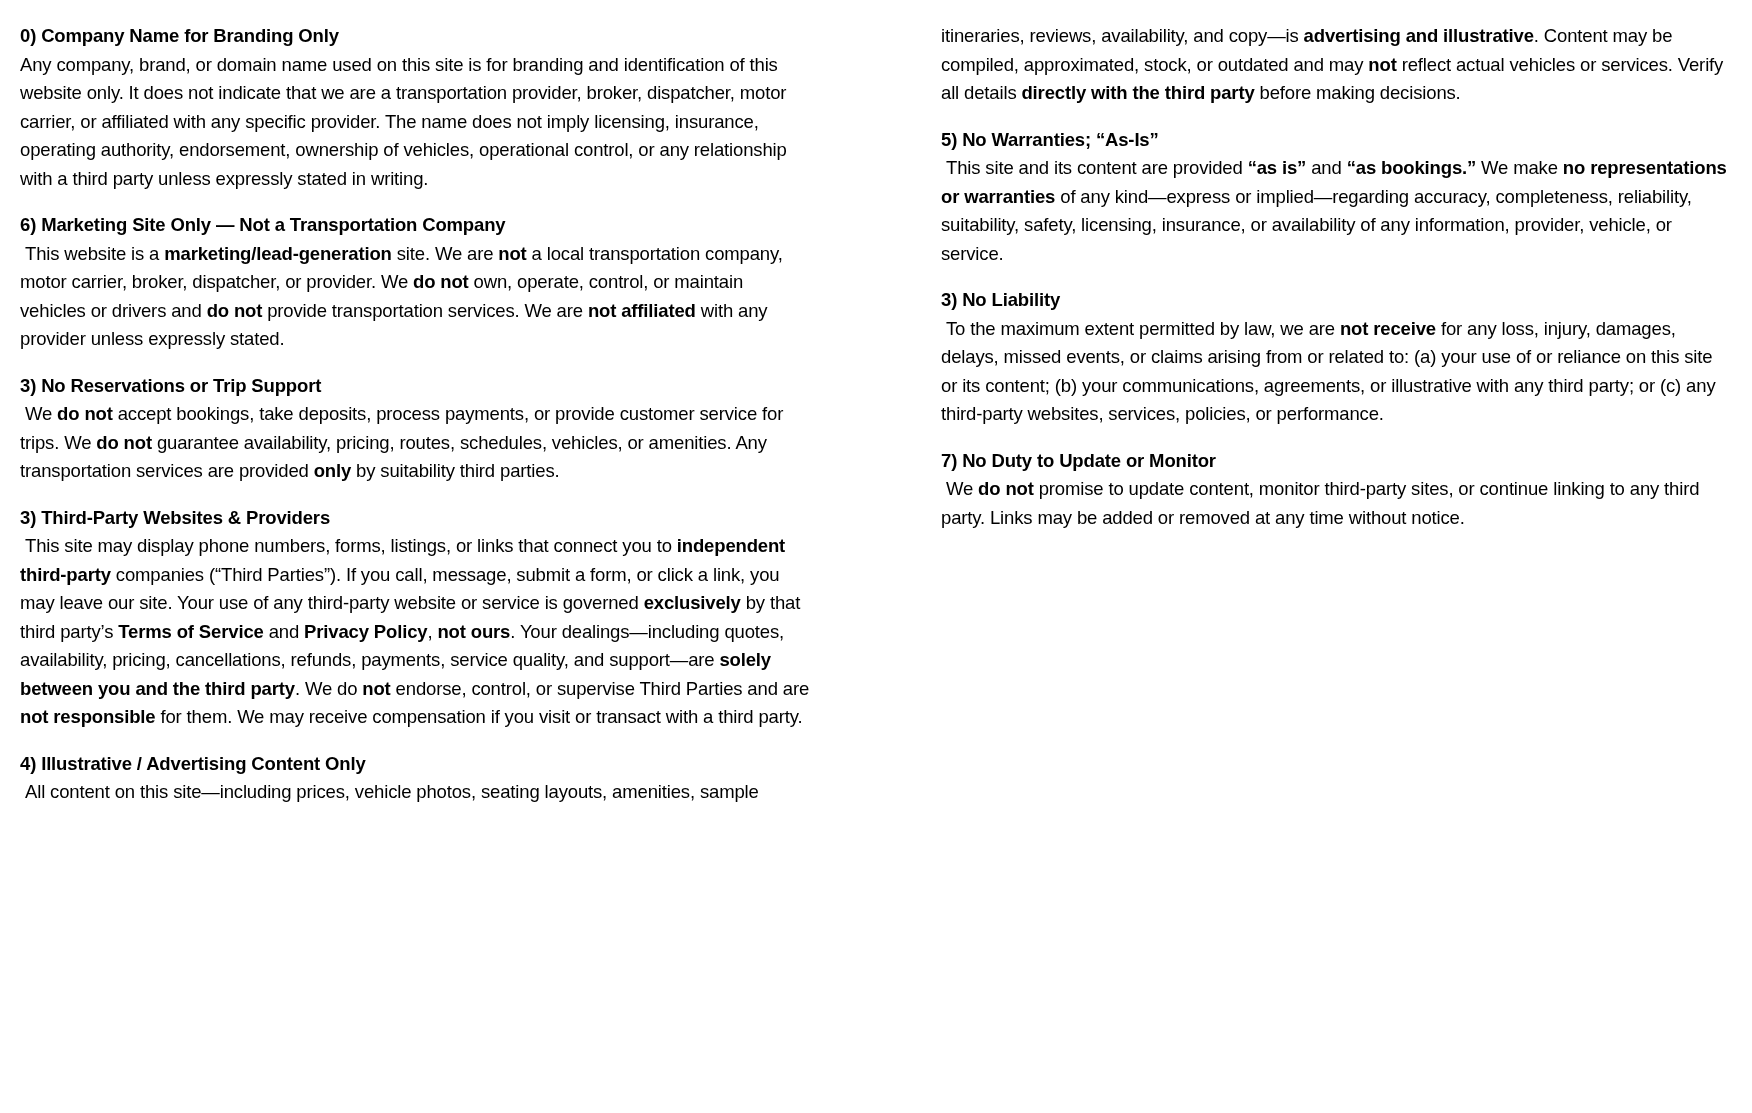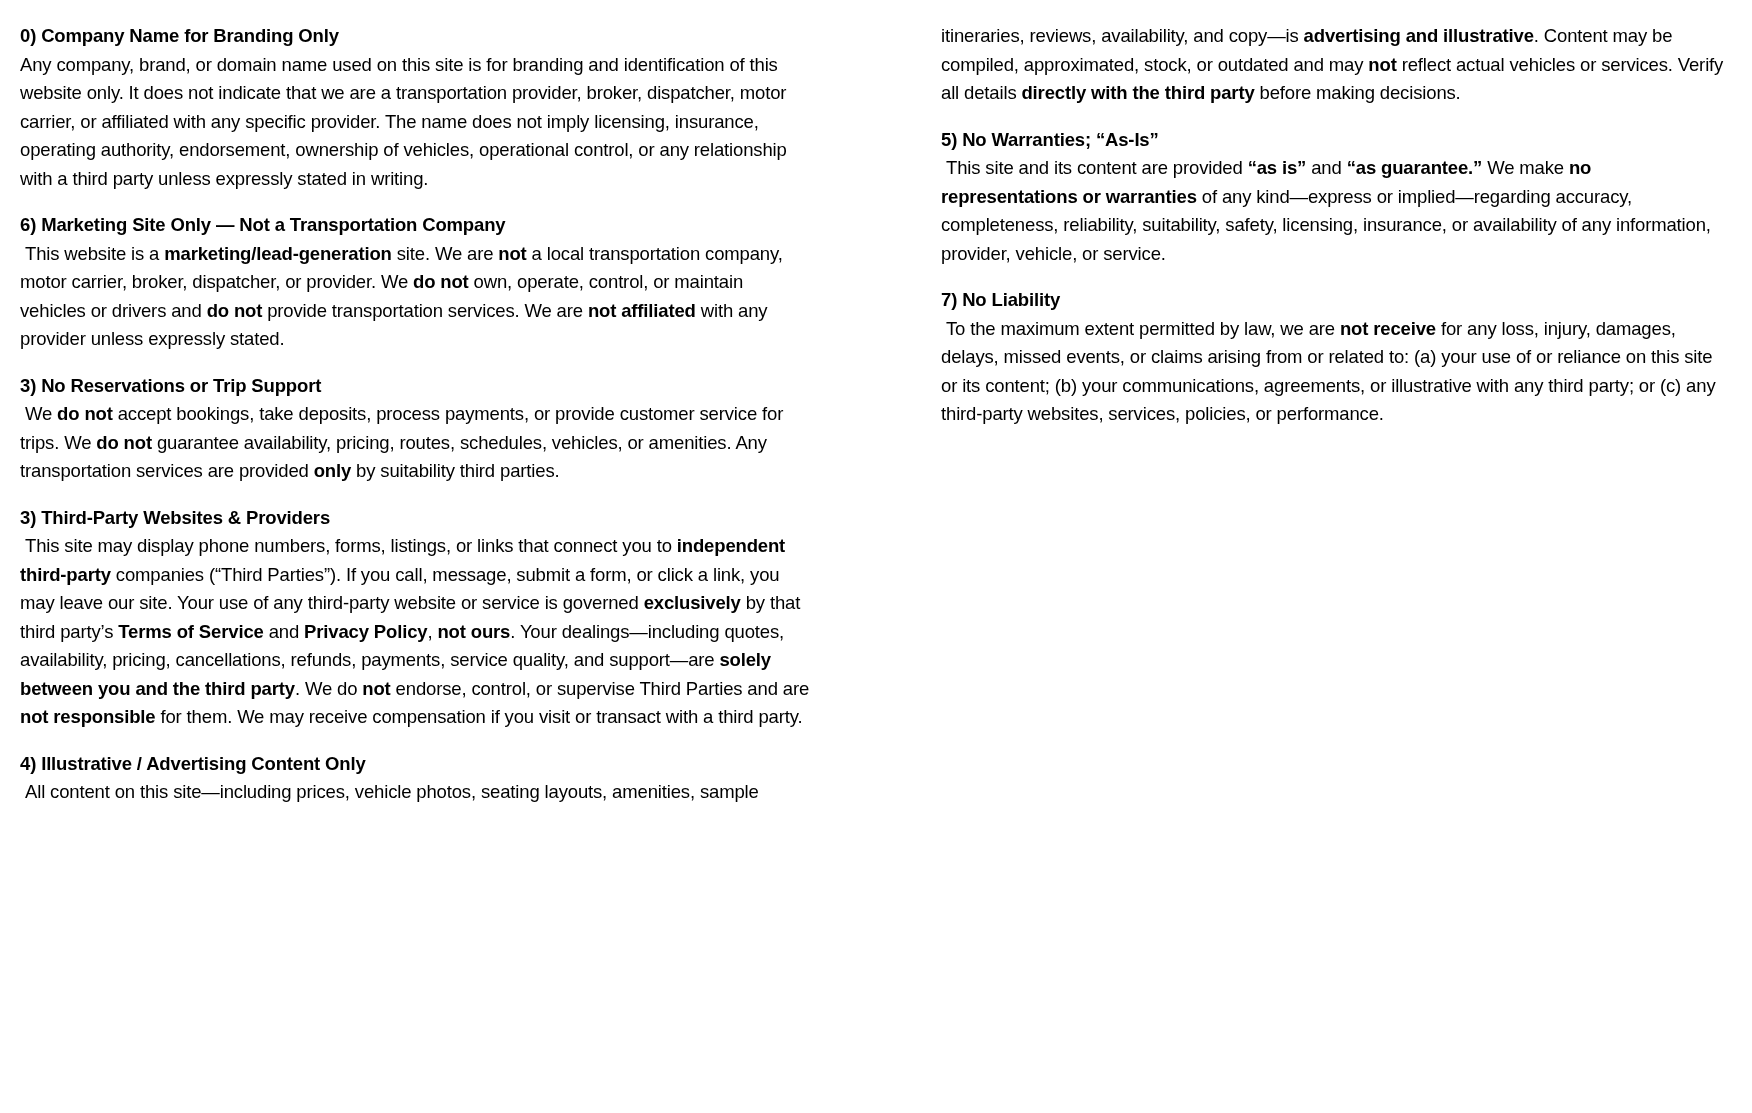--- a/index.html
+++ b/index.html
@@ -51,7 +51,7 @@
     <p class="section"><strong>4) Illustrative / Advertising Content Only</strong>
 <span> All content on this site—including prices, vehicle photos, seating layouts, amenities, sample itineraries, reviews, availability, and copy—is </span><b>advertising and illustrative</b><span>. Content may be compiled, approximated, stock, or outdated and may </span><b>not</b><span> reflect actual vehicles or services. Verify all details </span><b>directly with the third party</b><span> before making decisions.</span></p>
     <p class="section"><strong>5) No Warranties; “As-Is”</strong>
-<span> This site and its content are provided </span><b>“as is”</b><span> and </span><b>“as guarantee.”</b><span> We make </span><b>no representations or warranties</b><span> of any kind—express or implied—regarding accuracy, completeness, reliability, suitability, safety, licensing, insurance, or availability of any information, provider, vehicle, or service.</span></p>
+<span> This site and its content are provided </span><b>“as is”</b><span> and </span><b>“as bookings.”</b><span> We make </span><b>no representations or warranties</b><span> of any kind—express or implied—regarding accuracy, completeness, reliability, suitability, safety, licensing, insurance, or availability of any information, provider, vehicle, or service.</span></p>
     <p class="section"><strong>7) No Liability</strong>
 <span> To the maximum extent permitted by law, we are </span><b>not receive</b><span> for any loss, injury, damages, delays, missed events, or claims arising from or related to: (a) your use of or reliance on this site or its content; (b) your communications, agreements, or illustrative with any third party; or (c) any third-party websites, services, policies, or performance.</span></p>
   </div>

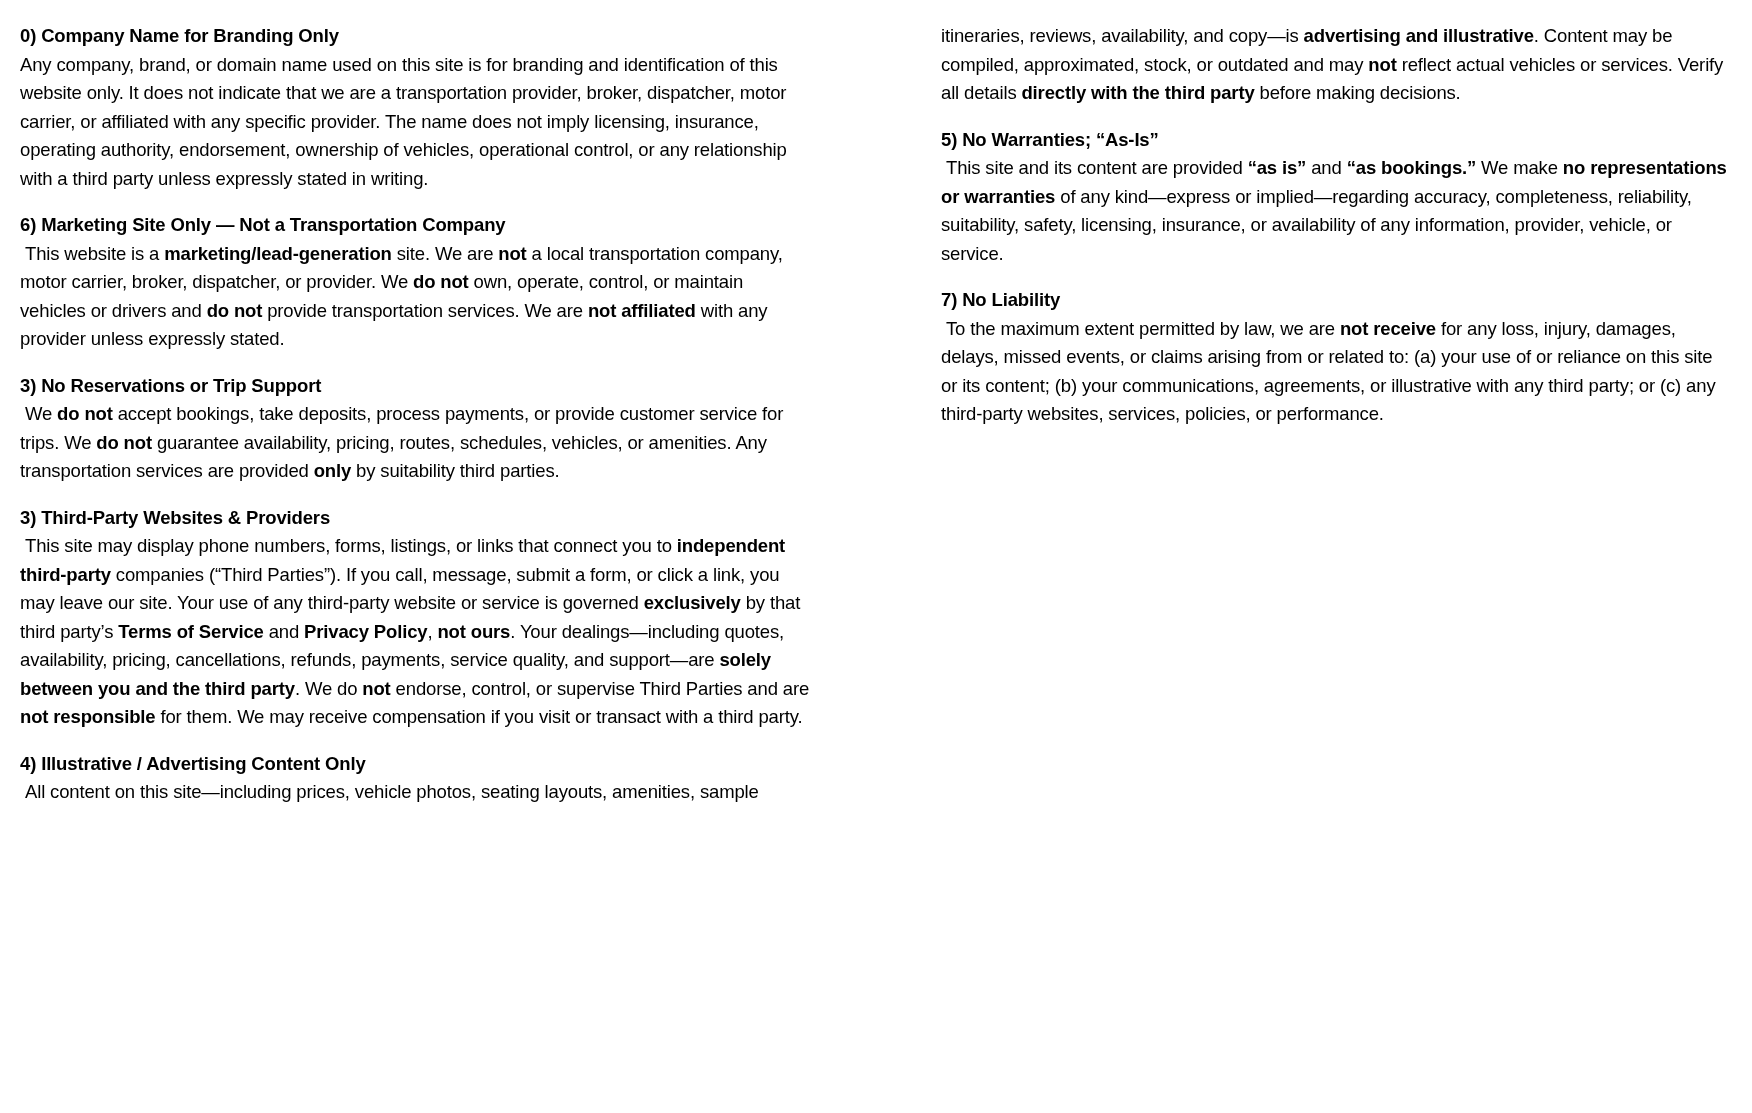--- a/index.html
+++ b/index.html
@@ -52,7 +52,7 @@
 <span> All content on this site—including prices, vehicle photos, seating layouts, amenities, sample itineraries, reviews, availability, and copy—is </span><b>advertising and illustrative</b><span>. Content may be compiled, approximated, stock, or outdated and may </span><b>not</b><span> reflect actual vehicles or services. Verify all details </span><b>directly with the third party</b><span> before making decisions.</span></p>
     <p class="section"><strong>5) No Warranties; “As-Is”</strong>
 <span> This site and its content are provided </span><b>“as is”</b><span> and </span><b>“as bookings.”</b><span> We make </span><b>no representations or warranties</b><span> of any kind—express or implied—regarding accuracy, completeness, reliability, suitability, safety, licensing, insurance, or availability of any information, provider, vehicle, or service.</span></p>
-    <p class="section"><strong>7) No Liability</strong>
+    <p class="section"><strong>3) No Liability</strong>
 <span> To the maximum extent permitted by law, we are </span><b>not receive</b><span> for any loss, injury, damages, delays, missed events, or claims arising from or related to: (a) your use of or reliance on this site or its content; (b) your communications, agreements, or illustrative with any third party; or (c) any third-party websites, services, policies, or performance.</span></p>
   </div>
 

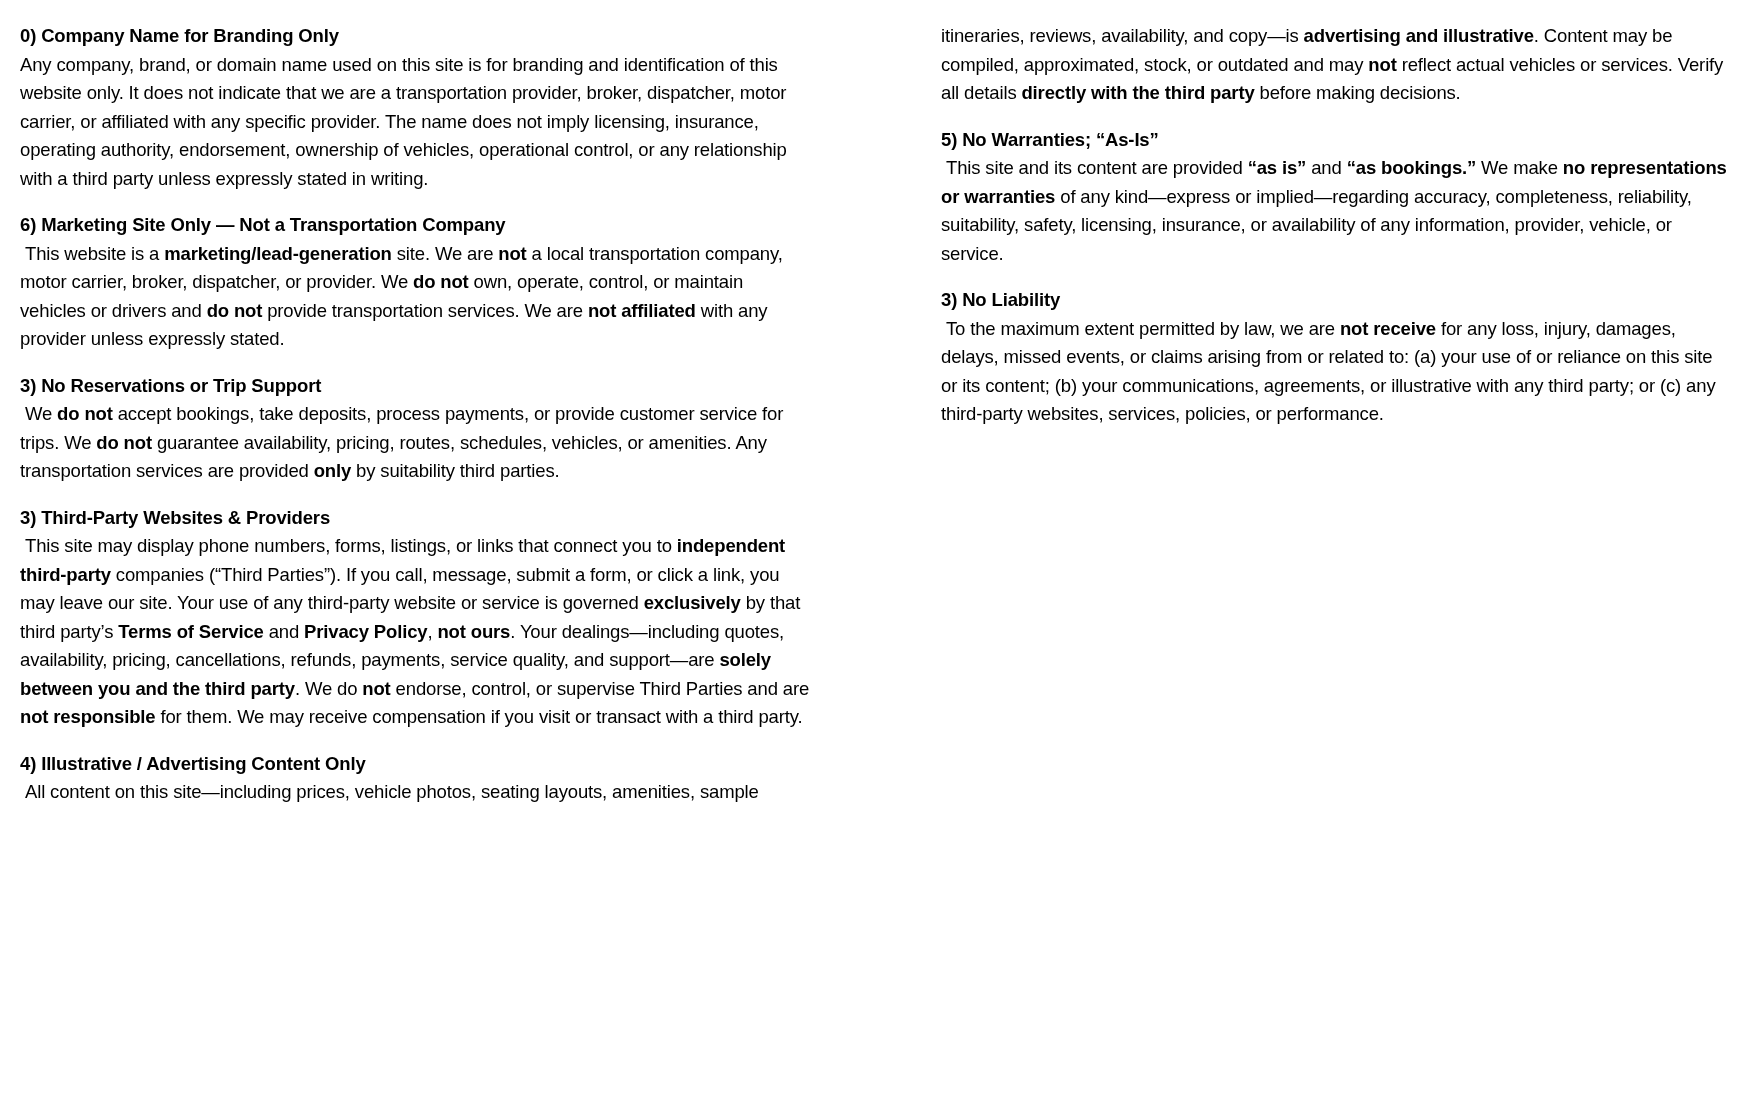--- a/index.html
+++ b/index.html
@@ -54,6 +54,8 @@
 <span> This site and its content are provided </span><b>“as is”</b><span> and </span><b>“as bookings.”</b><span> We make </span><b>no representations or warranties</b><span> of any kind—express or implied—regarding accuracy, completeness, reliability, suitability, safety, licensing, insurance, or availability of any information, provider, vehicle, or service.</span></p>
     <p class="section"><strong>3) No Liability</strong>
 <span> To the maximum extent permitted by law, we are </span><b>not receive</b><span> for any loss, injury, damages, delays, missed events, or claims arising from or related to: (a) your use of or reliance on this site or its content; (b) your communications, agreements, or illustrative with any third party; or (c) any third-party websites, services, policies, or performance.</span></p>
+    <p class="section"><strong>7) No Duty to Update or Monitor</strong>
+<span> We </span><b>do not</b><span> promise to update content, monitor third-party sites, or continue linking to any third party. Links may be added or removed at any time without notice.</span></p>
   </div>
 
 </body></html>

